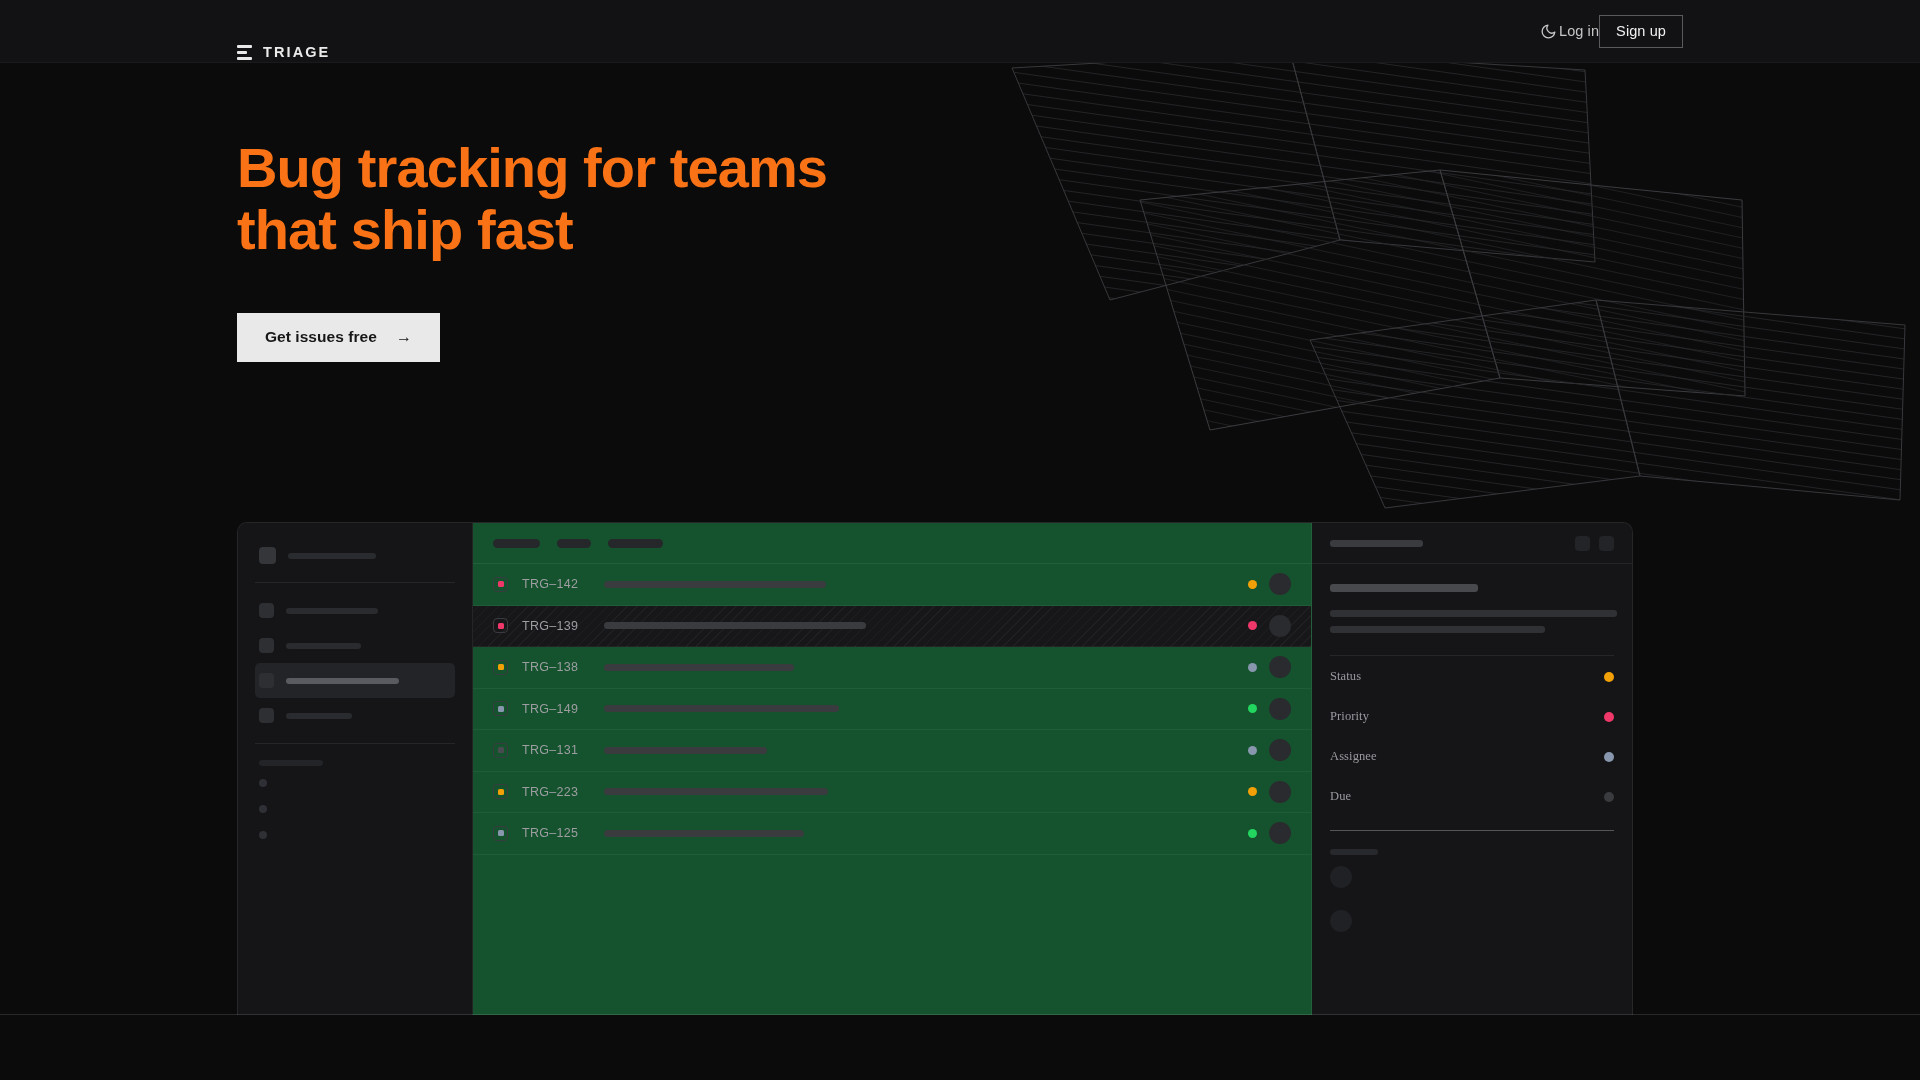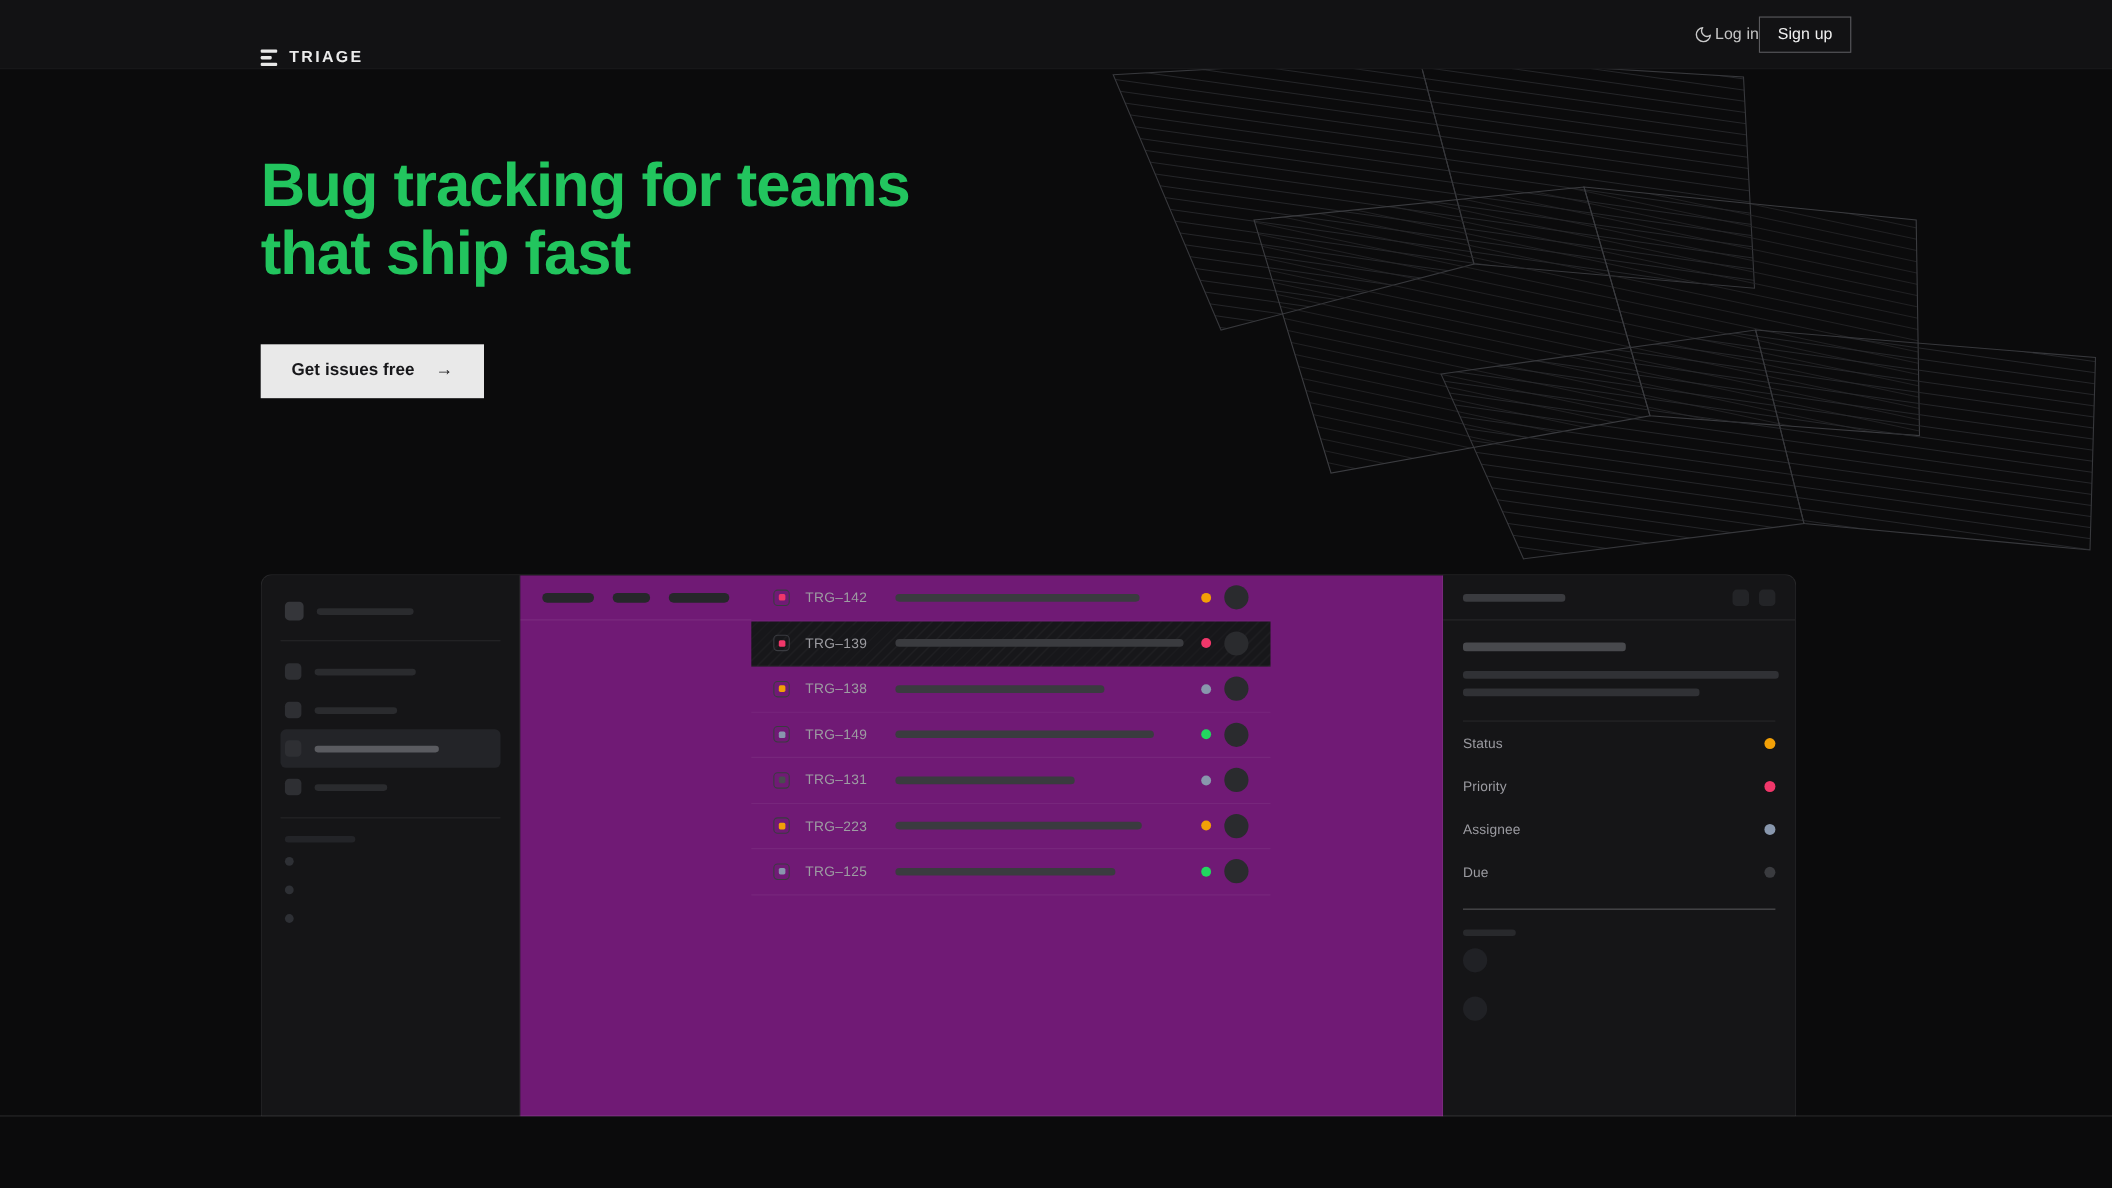--- a/index.html
+++ b/index.html
@@ -117,7 +117,7 @@
     font-size: 56px;
     line-height: 1.105;
     font-weight: 700;
-    color: #22c55e;
+    color: #f97316;
     letter-spacing: -0.9px;
     max-width: 720px;
   }

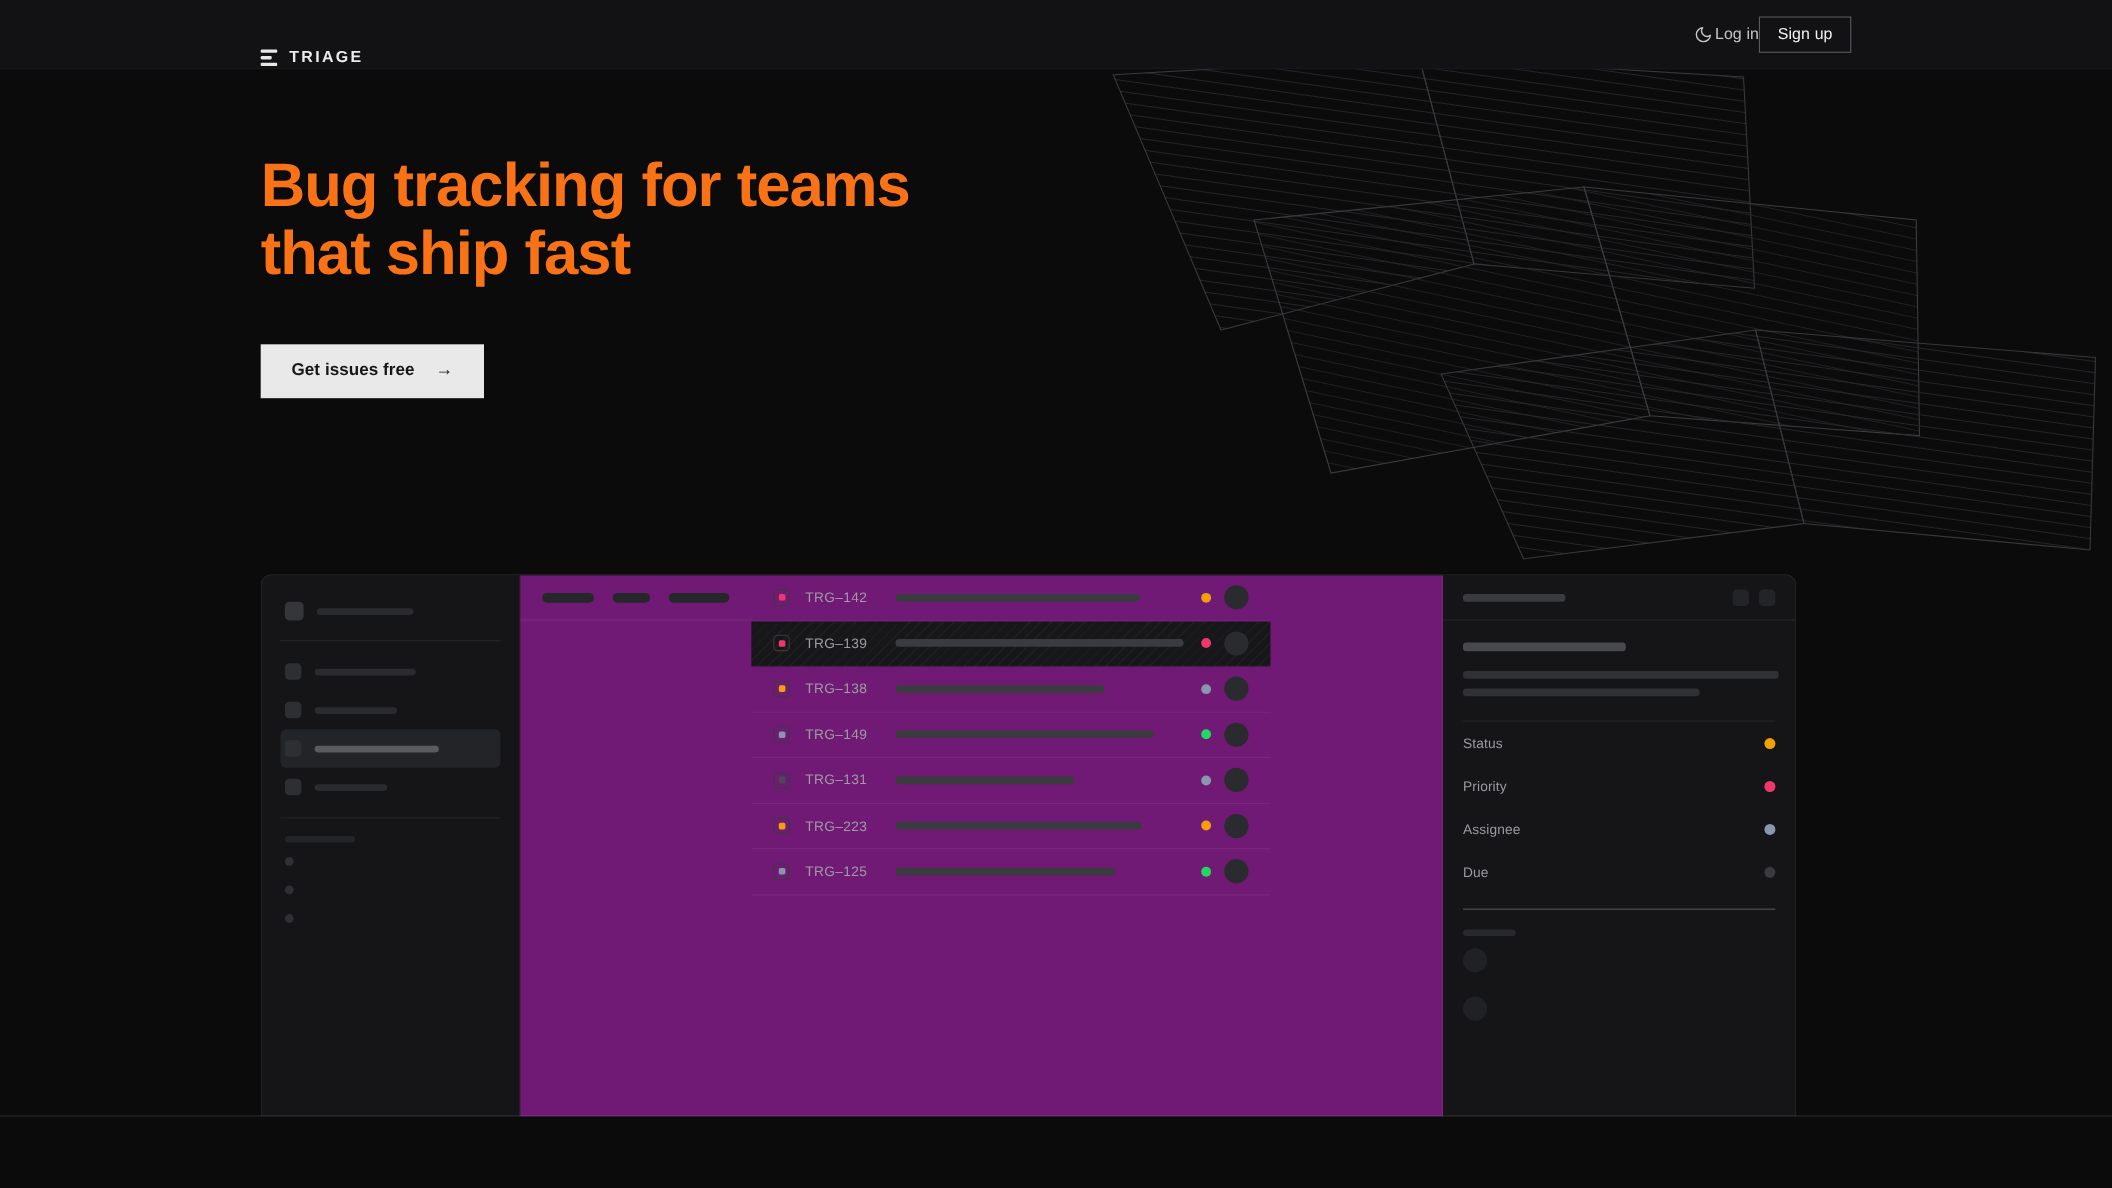--- a/index.html
+++ b/index.html
@@ -203,8 +203,8 @@
     flex: 1 1 auto;
     border-right: 1px solid rgba(255,255,255,0.07);
     display: flex;
-    flex-direction: row;
-    background: #701a75;
+    flex-direction: column;
+    background: #14532d;
     min-width: 0;
   }
   .list-toolbar {

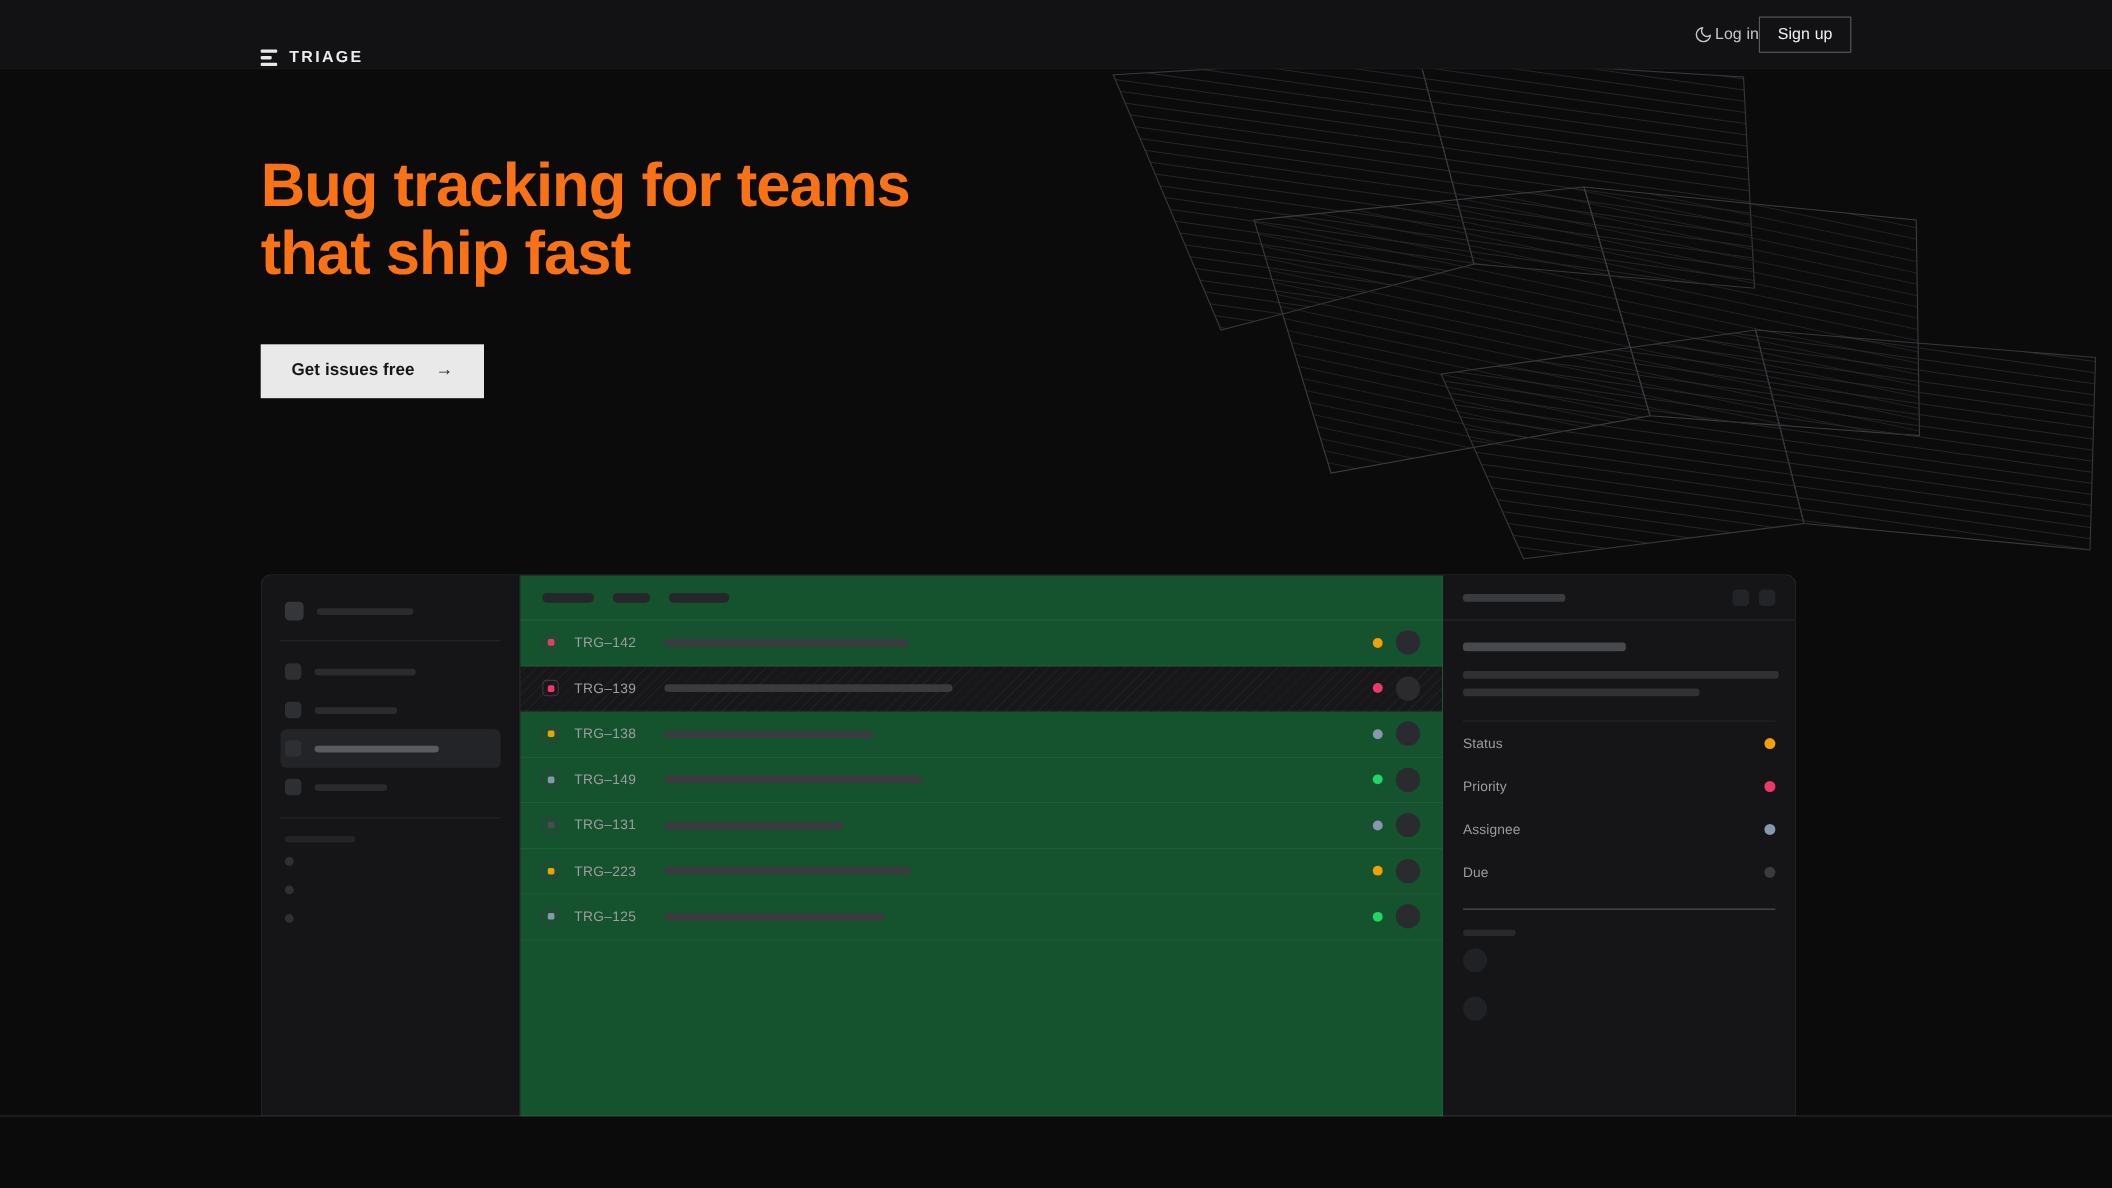--- a/index.html
+++ b/index.html
@@ -300,6 +300,7 @@
   .meta-row {
     display: flex; align-items: center;
     padding: 13px 0 12px;
+    font-family: Liberation Serif, serif;
   }
   .meta-label { font-size: 12.5px; color: #9a9aa0; letter-spacing: 0.1px; }
   .meta-val { margin-left: auto; }

